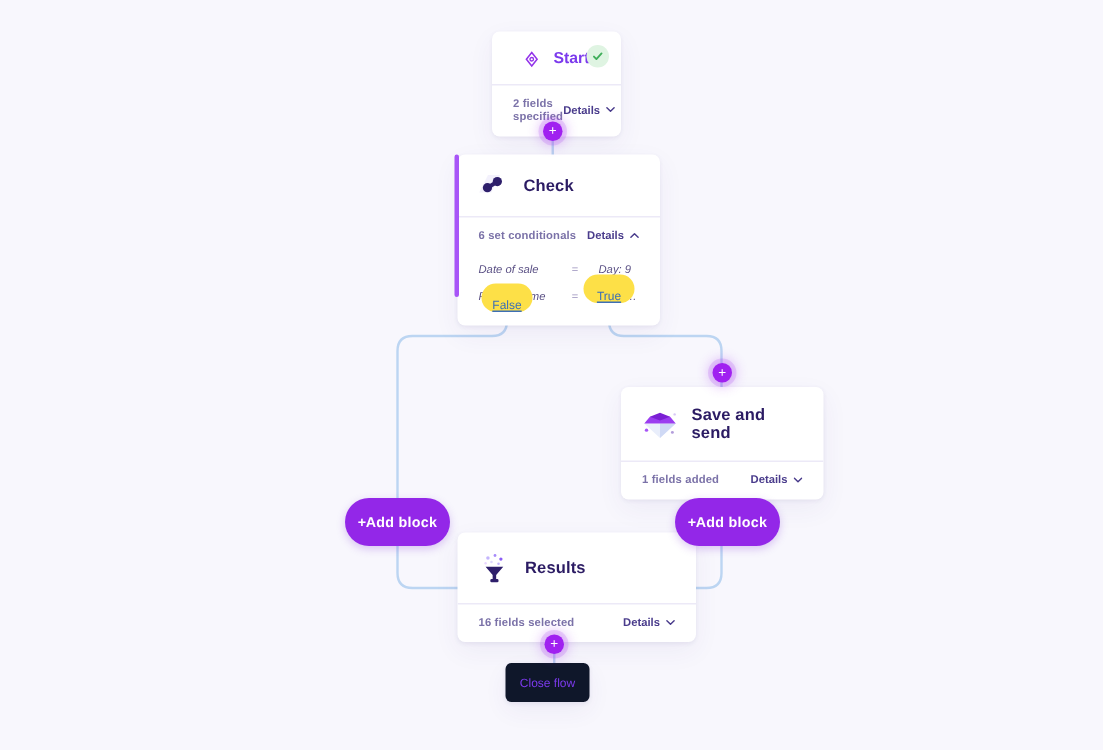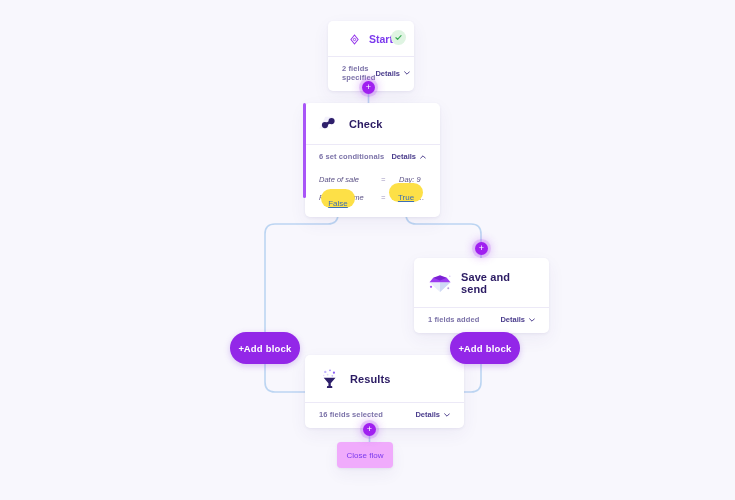--- a/index.html
+++ b/index.html
@@ -148,7 +148,7 @@
   #card-close {
     position: absolute;
     left: 337px; top: 442px; width: 56px; height: 26px;
-    background: #f0abfc;
+    background: #0f172a;
     border-radius: 4px;
     box-shadow: 0 1px 3px rgba(60,40,120,0.07), 0 6px 16px rgba(70,50,130,0.06);
     display: flex; align-items: center; justify-content: center;

